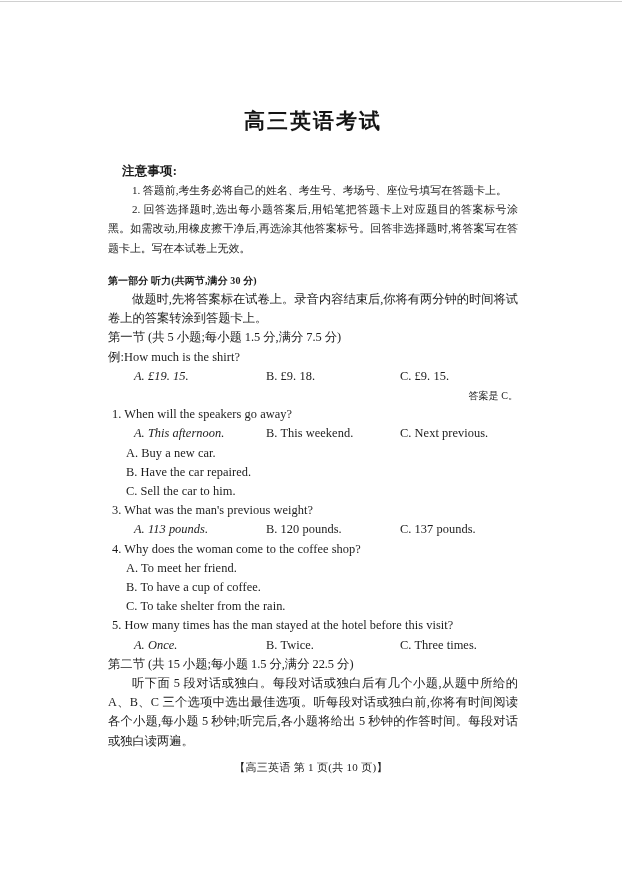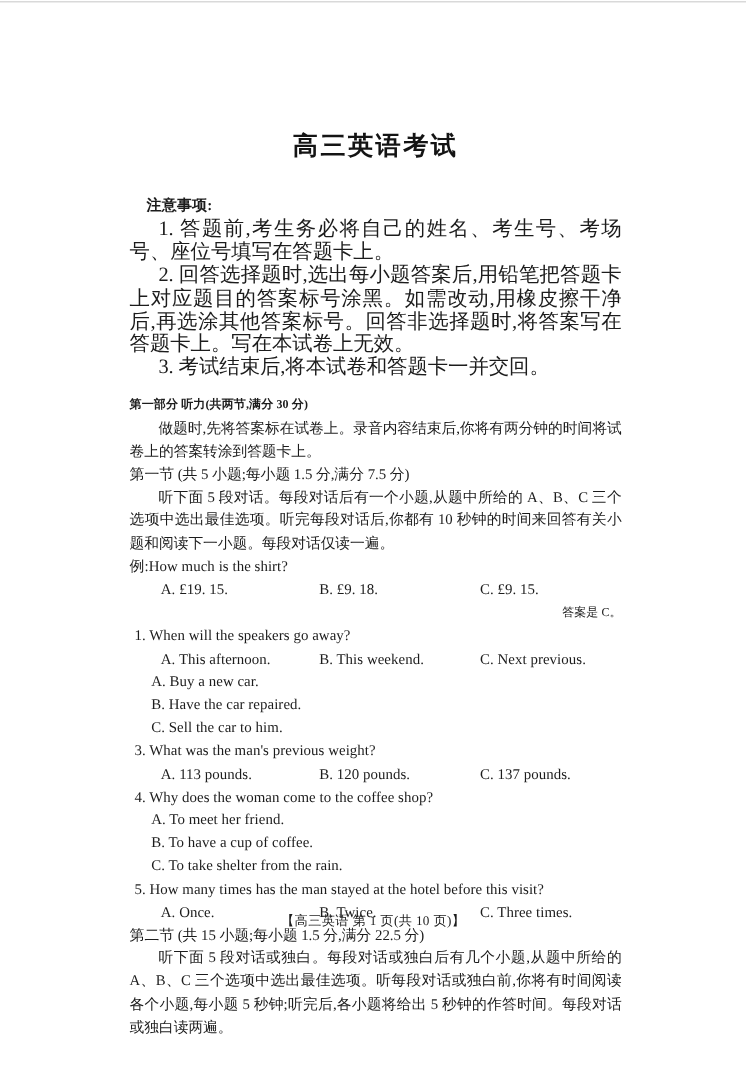--- a/index.html
+++ b/index.html
@@ -55,7 +55,7 @@
     padding-left: 14px;
   }
   .notice-item {
-    font-size: 17px;
+    font-size: 11px;
     line-height: 19.2px;
     text-align: justify;
     text-justify: inter-ideograph;

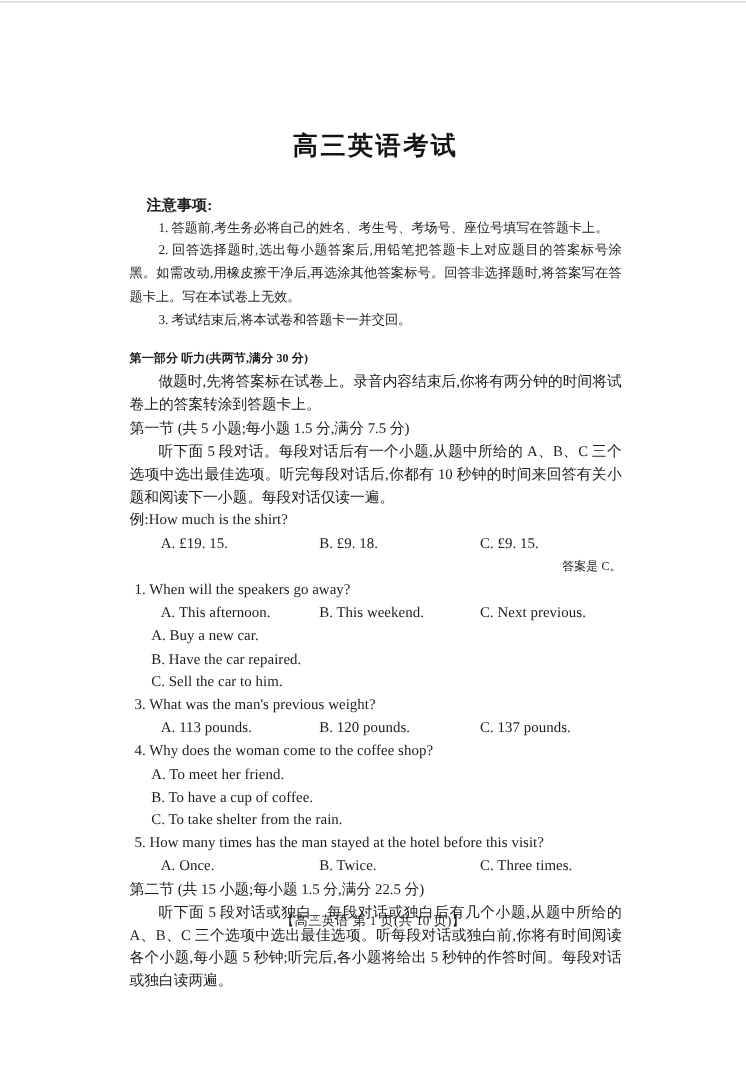--- a/index.html
+++ b/index.html
@@ -146,7 +146,6 @@
     <div class="notice-head">注意事项:</div>
     <div class="notice-item">1. 答题前,考生务必将自己的姓名、考生号、考场号、座位号填写在答题卡上。</div>
     <div class="notice-item">2. 回答选择题时,选出每小题答案后,用铅笔把答题卡上对应题目的答案标号涂黑。如需改动,用橡皮擦干净后,再选涂其他答案标号。回答非选择题时,将答案写在答题卡上。写在本试卷上无效。</div>
-    <div class="notice-item">3. 考试结束后,将本试卷和答题卡一并交回。</div>
 
     <div class="sec-head">第一部分  听力(共两节,满分 30 分)</div>
     <div class="para">做题时,先将答案标在试卷上。录音内容结束后,你将有两分钟的时间将试卷上的答案转涂到答题卡上。</div>

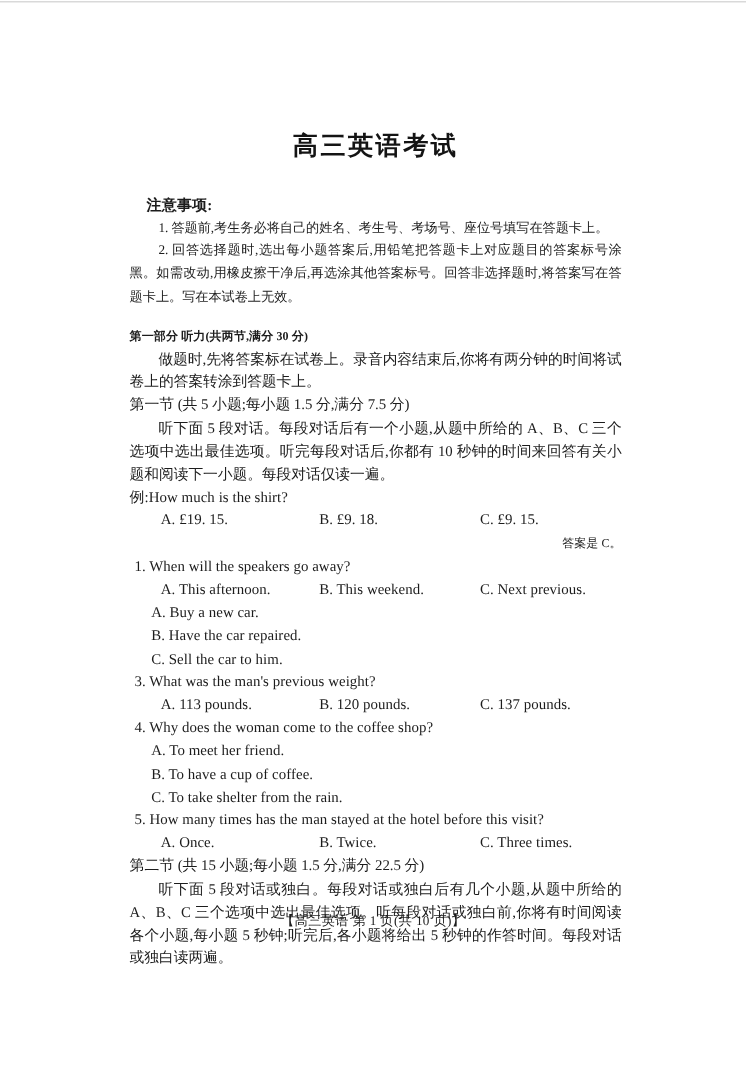--- a/index.html
+++ b/index.html
@@ -151,7 +151,6 @@
     <div class="para">做题时,先将答案标在试卷上。录音内容结束后,你将有两分钟的时间将试卷上的答案转涂到答题卡上。</div>
 
     <div class="sub-head">第一节  (共 5 小题;每小题 1.5 分,满分 7.5 分)</div>
-    <div class="para">听下面 5 段对话。每段对话后有一个小题,从题中所给的 A、B、C 三个选项中选出最佳选项。听完每段对话后,你都有 10 秒钟的时间来回答有关小题和阅读下一小题。每段对话仅读一遍。</div>
 
     <div class="example-line">例:How much is the shirt?</div>
     <div class="opts-row">

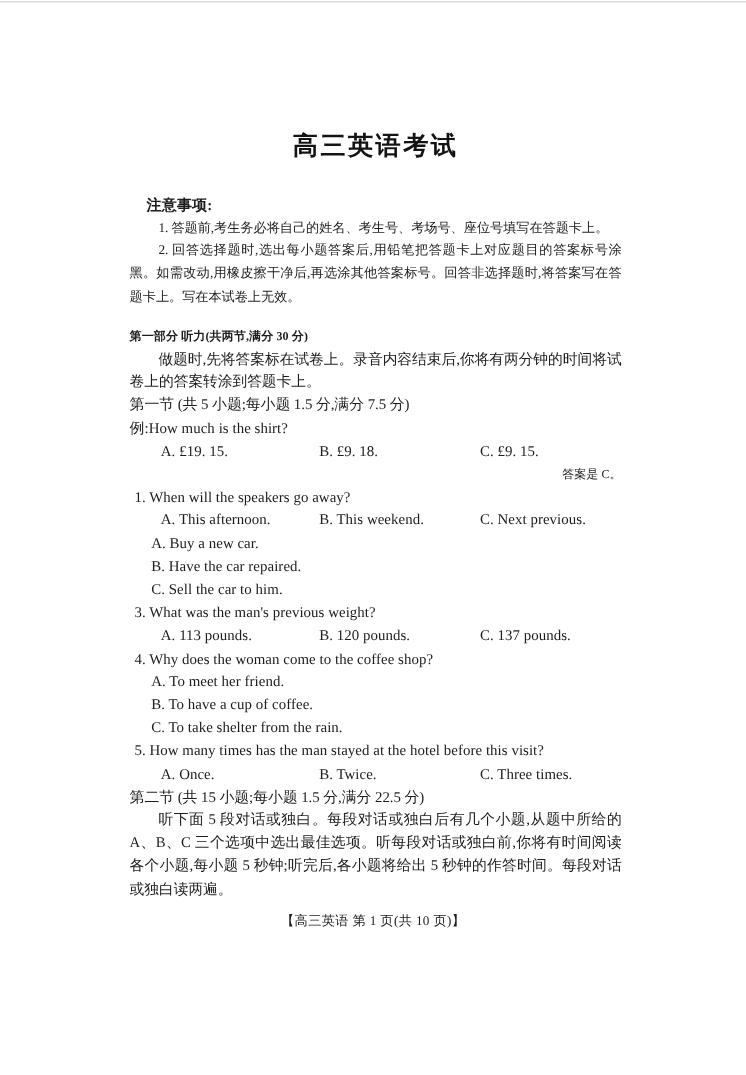--- a/index.html
+++ b/index.html
@@ -111,7 +111,7 @@
     white-space: nowrap;
     letter-spacing: 0.05px;
   }
-  .opt-a { left: 26px; }
+  .opt-a { left: 26px; font-style: italic; }
   .opt-b { left: 158px; }
   .opt-c { left: 292px; }
   .opt-stack {

